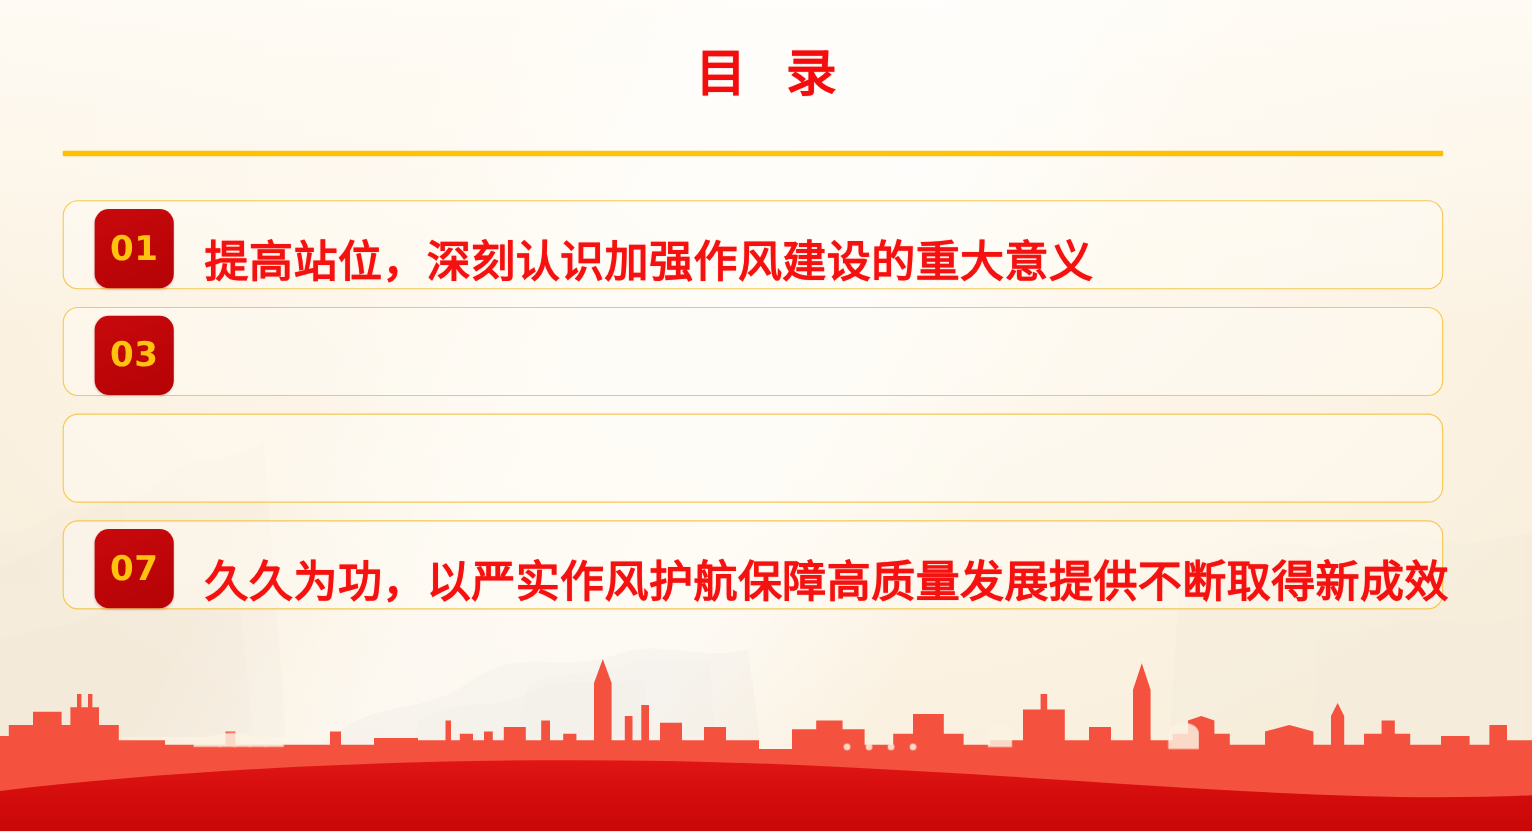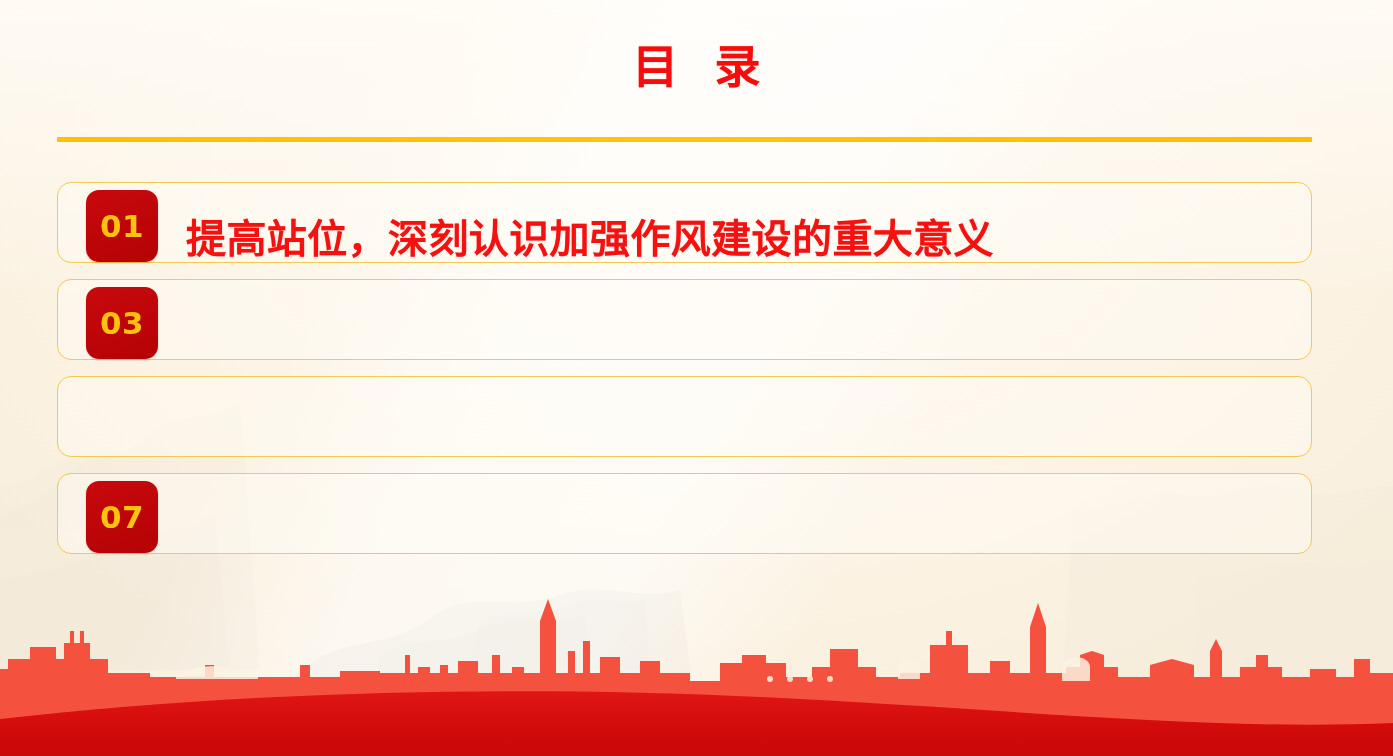--- a/index.html
+++ b/index.html
@@ -201,6 +201,7 @@
 
     <div class="toc-item">
       <div class="toc-badge">07</div>
+      <div class="toc-text">久久为功，以严实作风护航保障高质量发展提供不断取得新成效</div>
     </div>
 
   </div>

